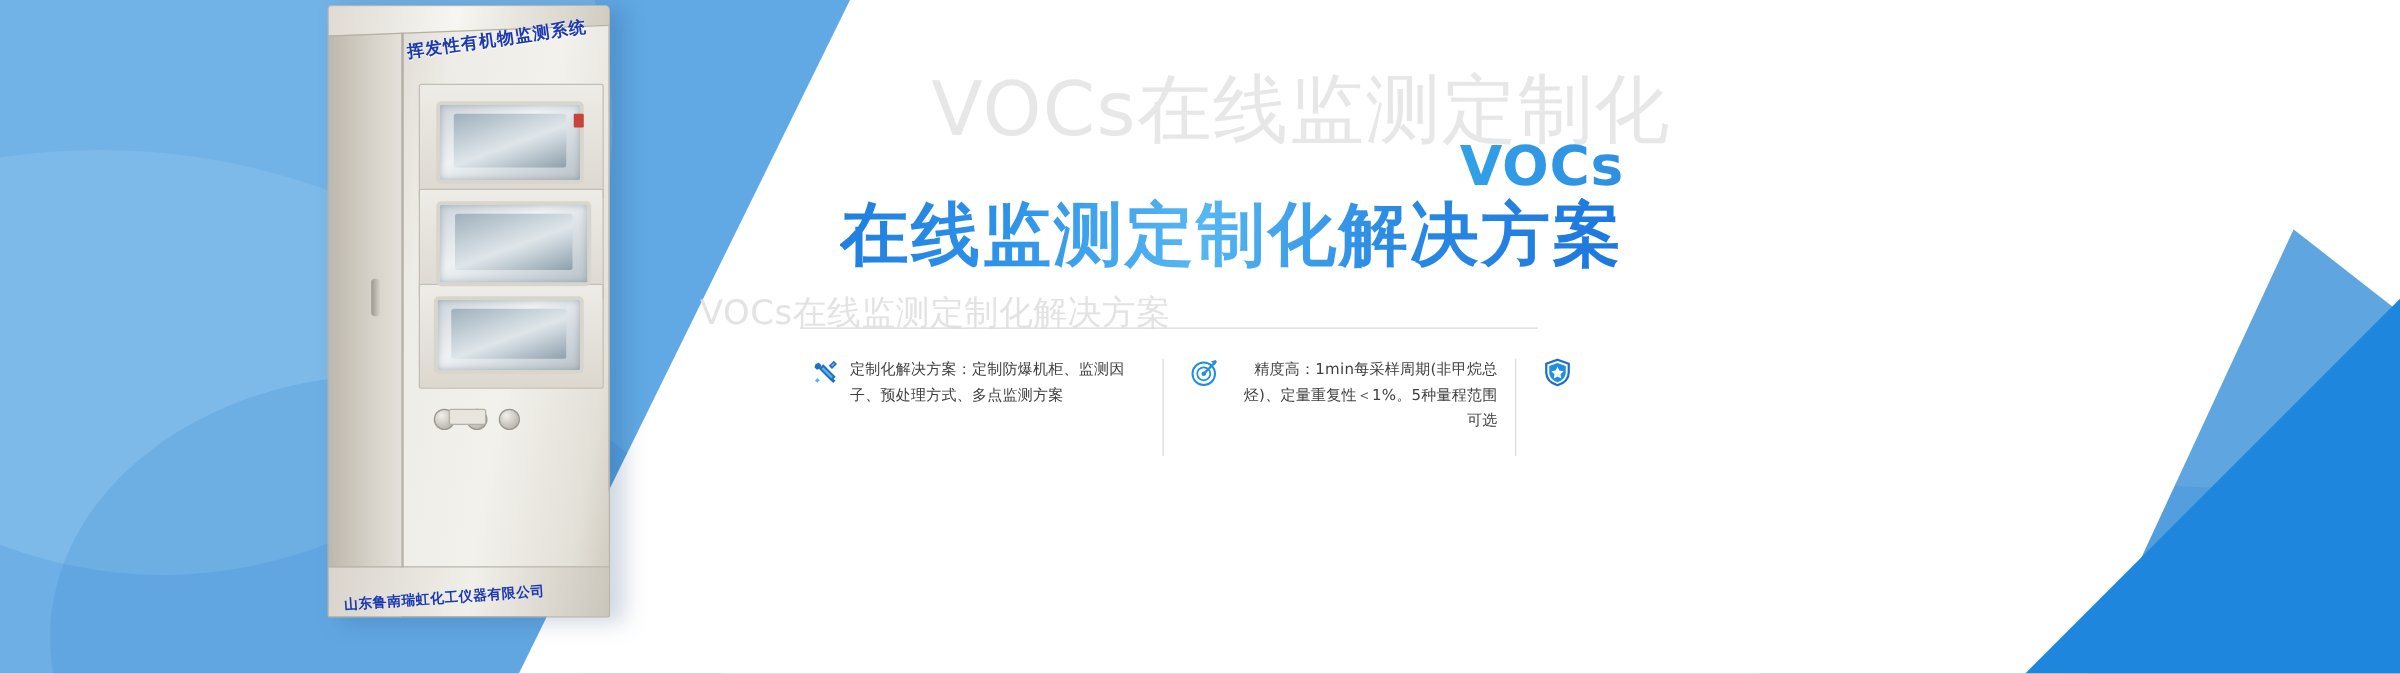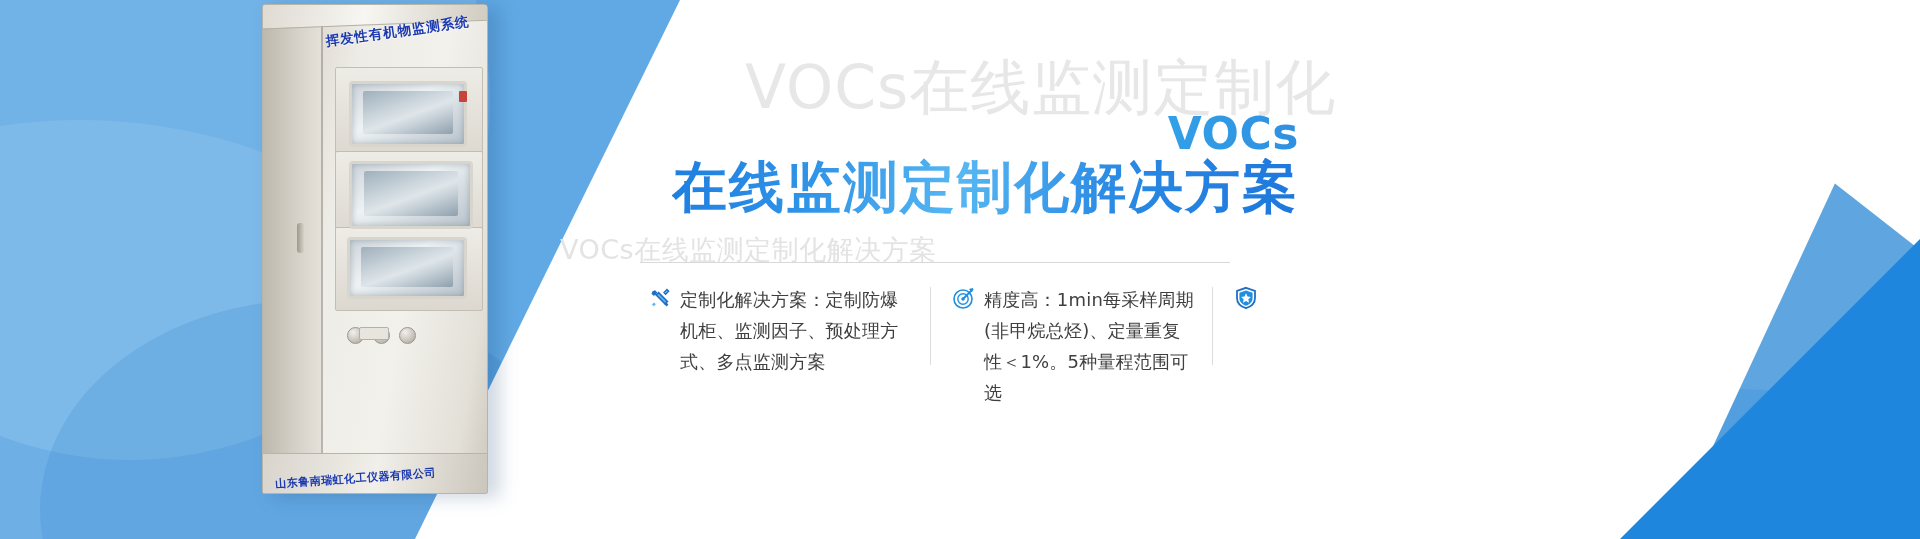--- a/index.html
+++ b/index.html
@@ -273,7 +273,7 @@
   }
   .f-icon svg{ display:block; width:24px; height:24px; }
   .f-text{
-    font-size:18px;
+    font-size:12px;
     line-height:1.72;
     color:#3f3f3f;
     letter-spacing:.2px;

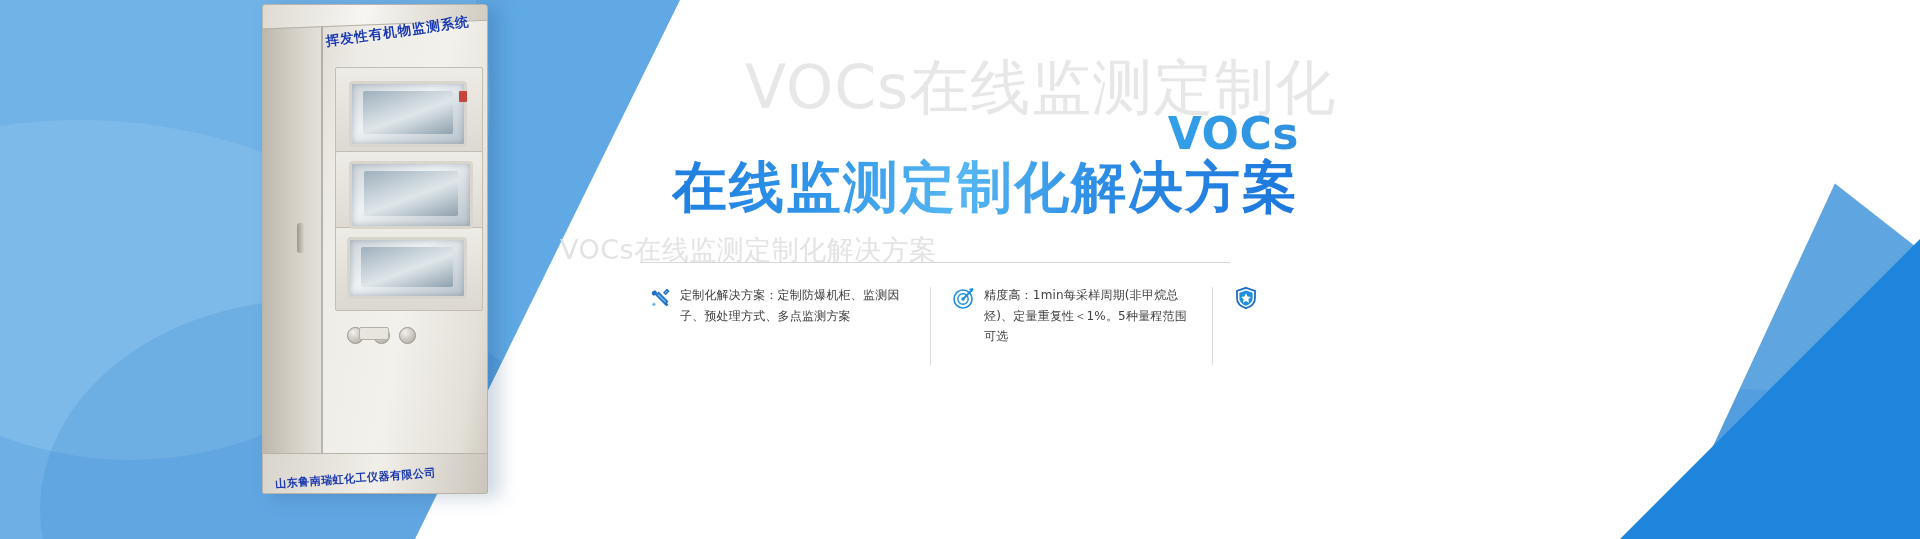--- a/index.html
+++ b/index.html
@@ -257,6 +257,7 @@
   }
   .feature + .feature{
     padding-left:22px;
+    text-align:right;
   }
   .feature + .feature::before{
     content:"";

